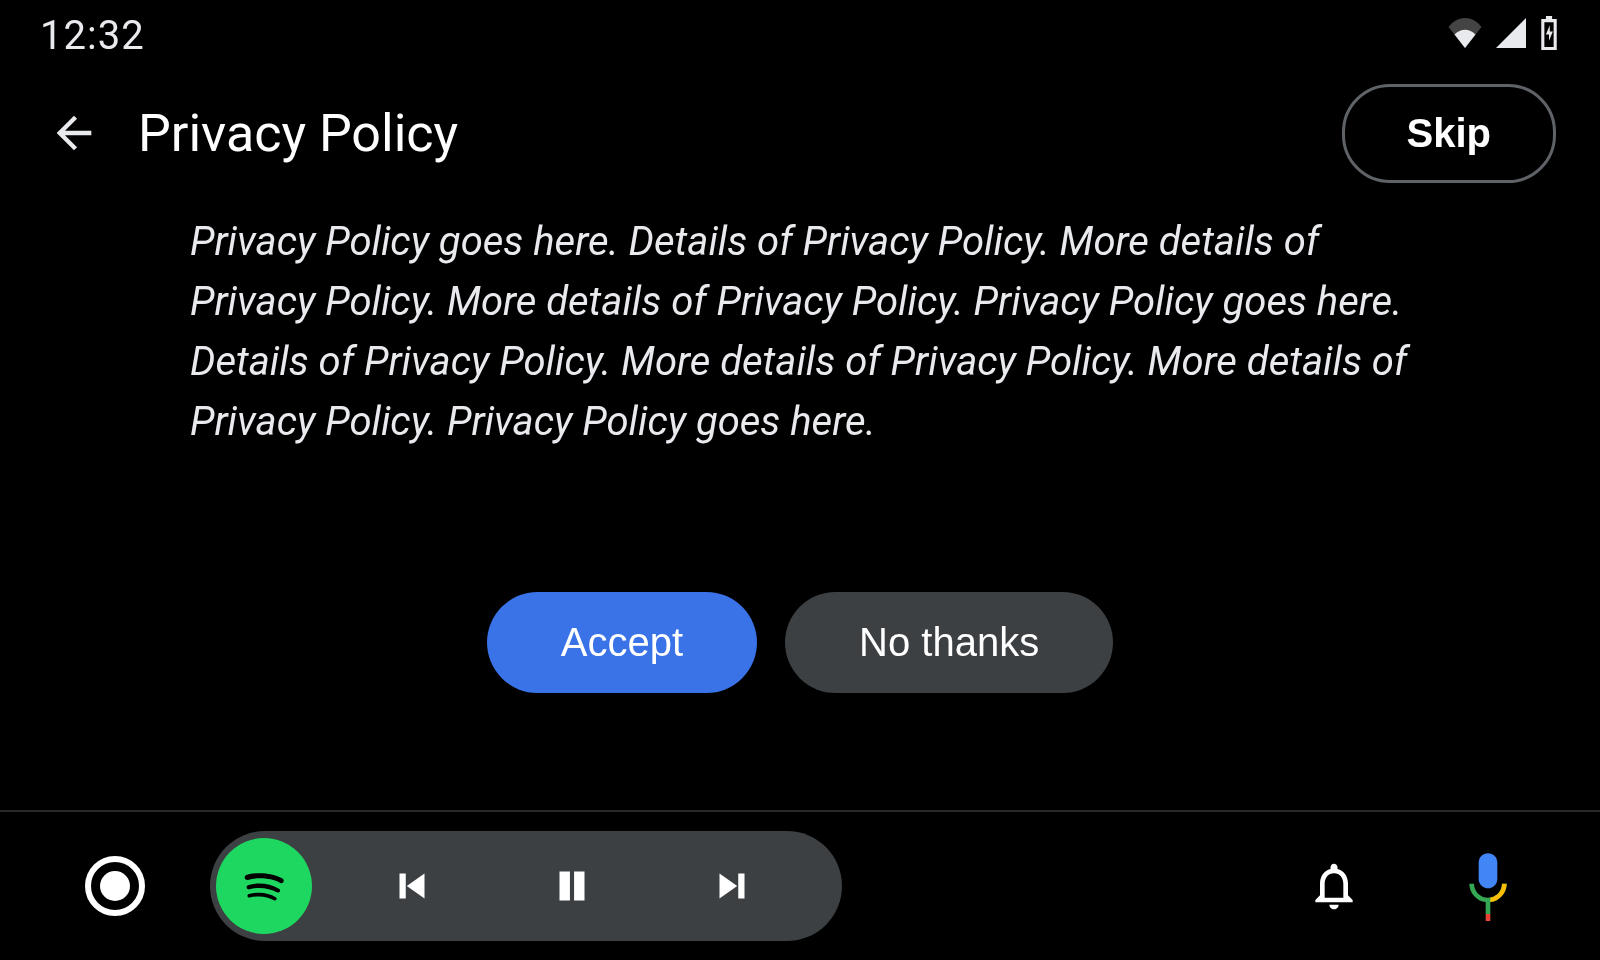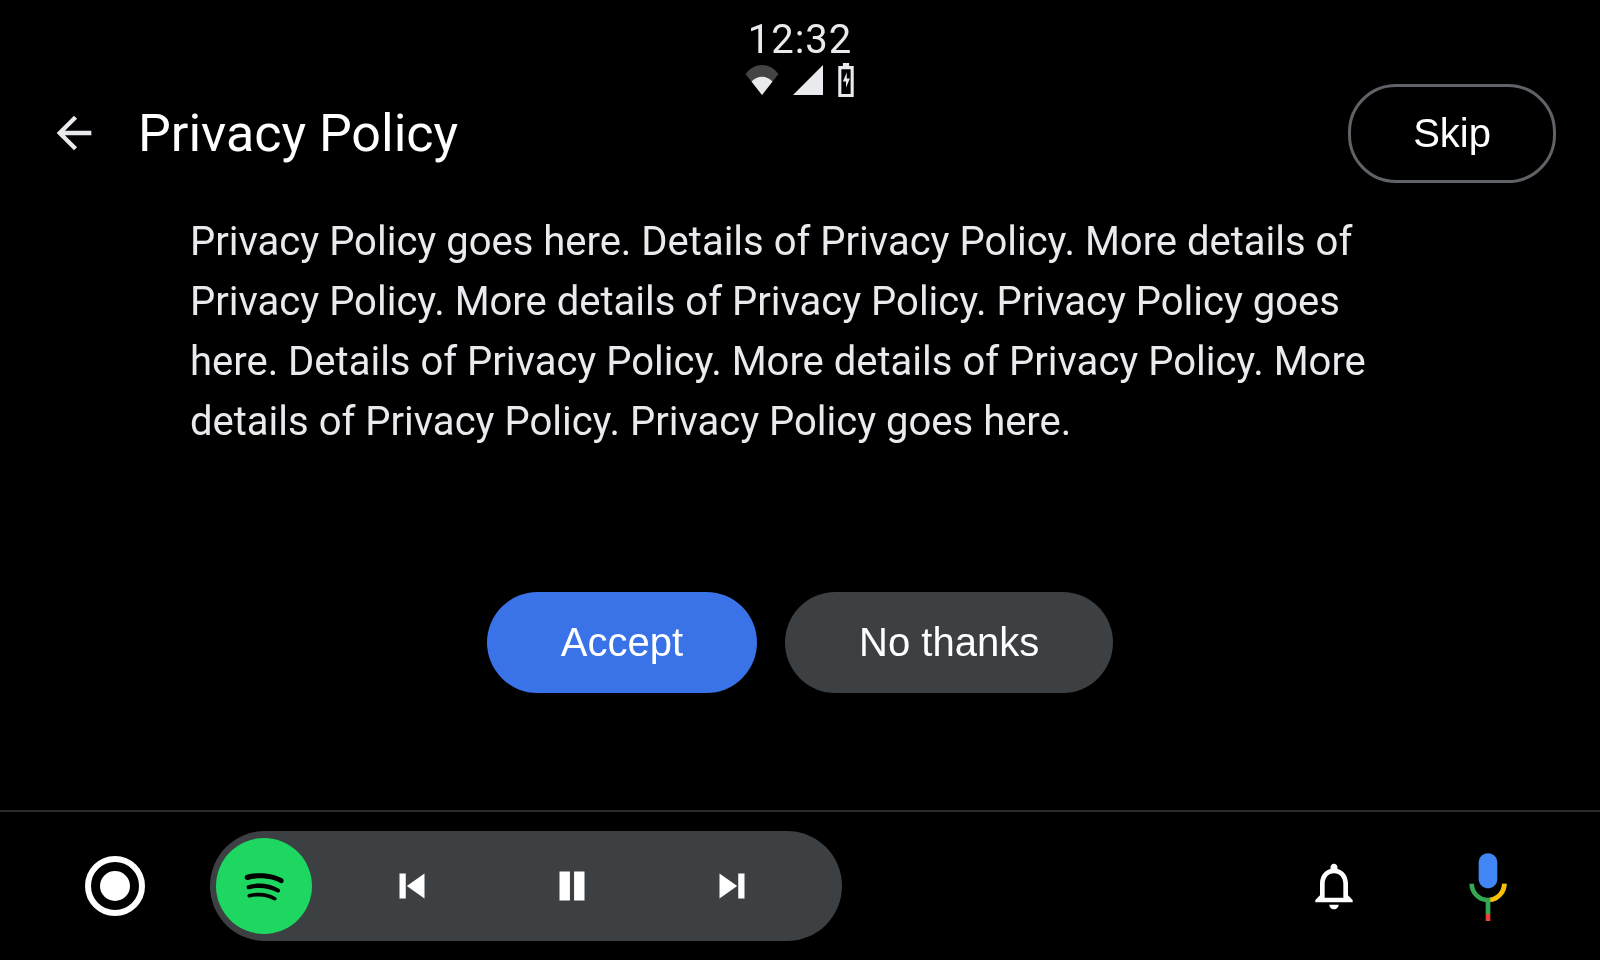--- a/index.html
+++ b/index.html
@@ -6,7 +6,7 @@
   html, body { width: 1600px; height: 960px; background: #000; color: #fff; font-family: "Roboto", "Helvetica Neue", Arial, sans-serif; overflow: hidden; }
   
   
-  .status-bar { position: absolute; top: 0; left: 0; right: 0; height: 70px; display: flex; align-items: center; justify-content: space-between; padding: 16px 40px; flex-direction: column; }
+  .status-bar { position: absolute; top: 0; left: 0; right: 0; height: 70px; display: flex; align-items: center; justify-content: space-between; padding: 2px 40px; }
   .status-time { font-size: 40px; font-weight: 400; letter-spacing: 1px; color: #e8eaed; }
   .status-icons { display: flex; align-items: center; gap: 10px; }
   .status-icons svg { fill: #e8eaed; }

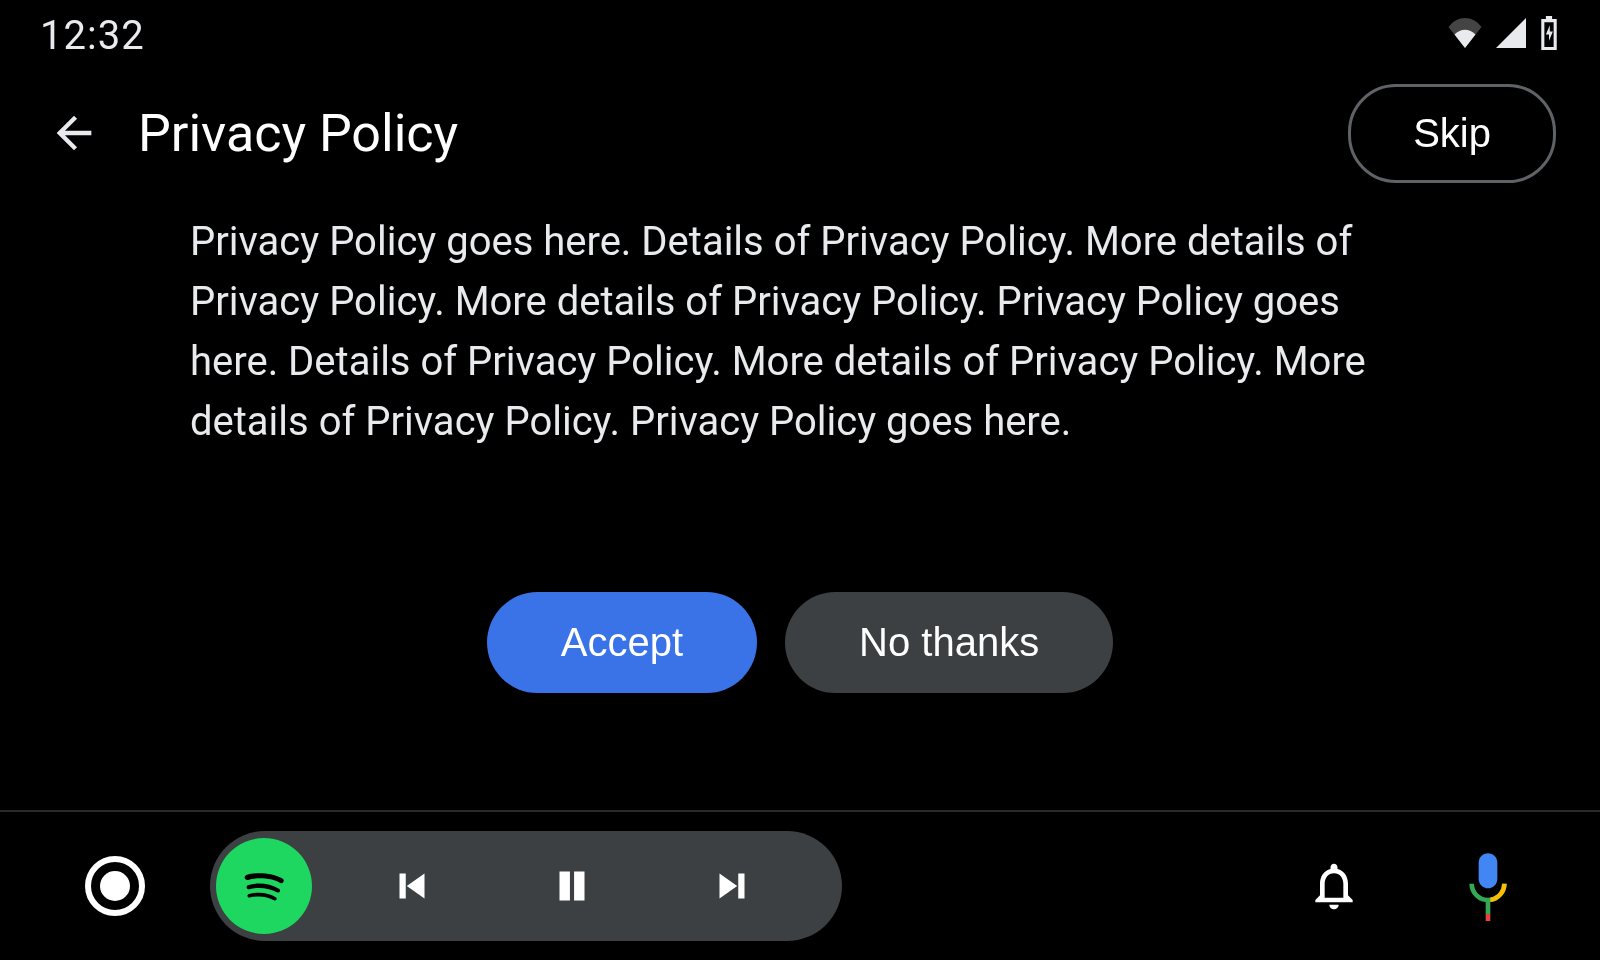--- a/index.html
+++ b/index.html
@@ -16,7 +16,7 @@
   .back-btn { display: flex; align-items: center; justify-content: center; width: 60px; height: 60px; cursor: pointer; }
   .back-btn svg { fill: #e8eaed; }
   .title { font-size: 52px; font-weight: 400; color: #fff; margin-left: 34px; flex: 1; }
-  .skip-btn { border: 3px solid #5f6368; border-radius: 48px; padding: 24px 62px; font-size: 40px; font-weight: 400; color: #fff; background: transparent; cursor: pointer; }
+  .skip-btn { border: 3px solid #5f6368; border-radius: 48px; padding: 24px 62px; font-size: 40px; font-weight: 700; color: #fff; background: transparent; cursor: pointer; }
   
   
   .body-text { position: absolute; top: 212px; left: 190px; right: 190px; font-size: 40px; line-height: 1.5; color: #e8eaed; font-weight: 400; }

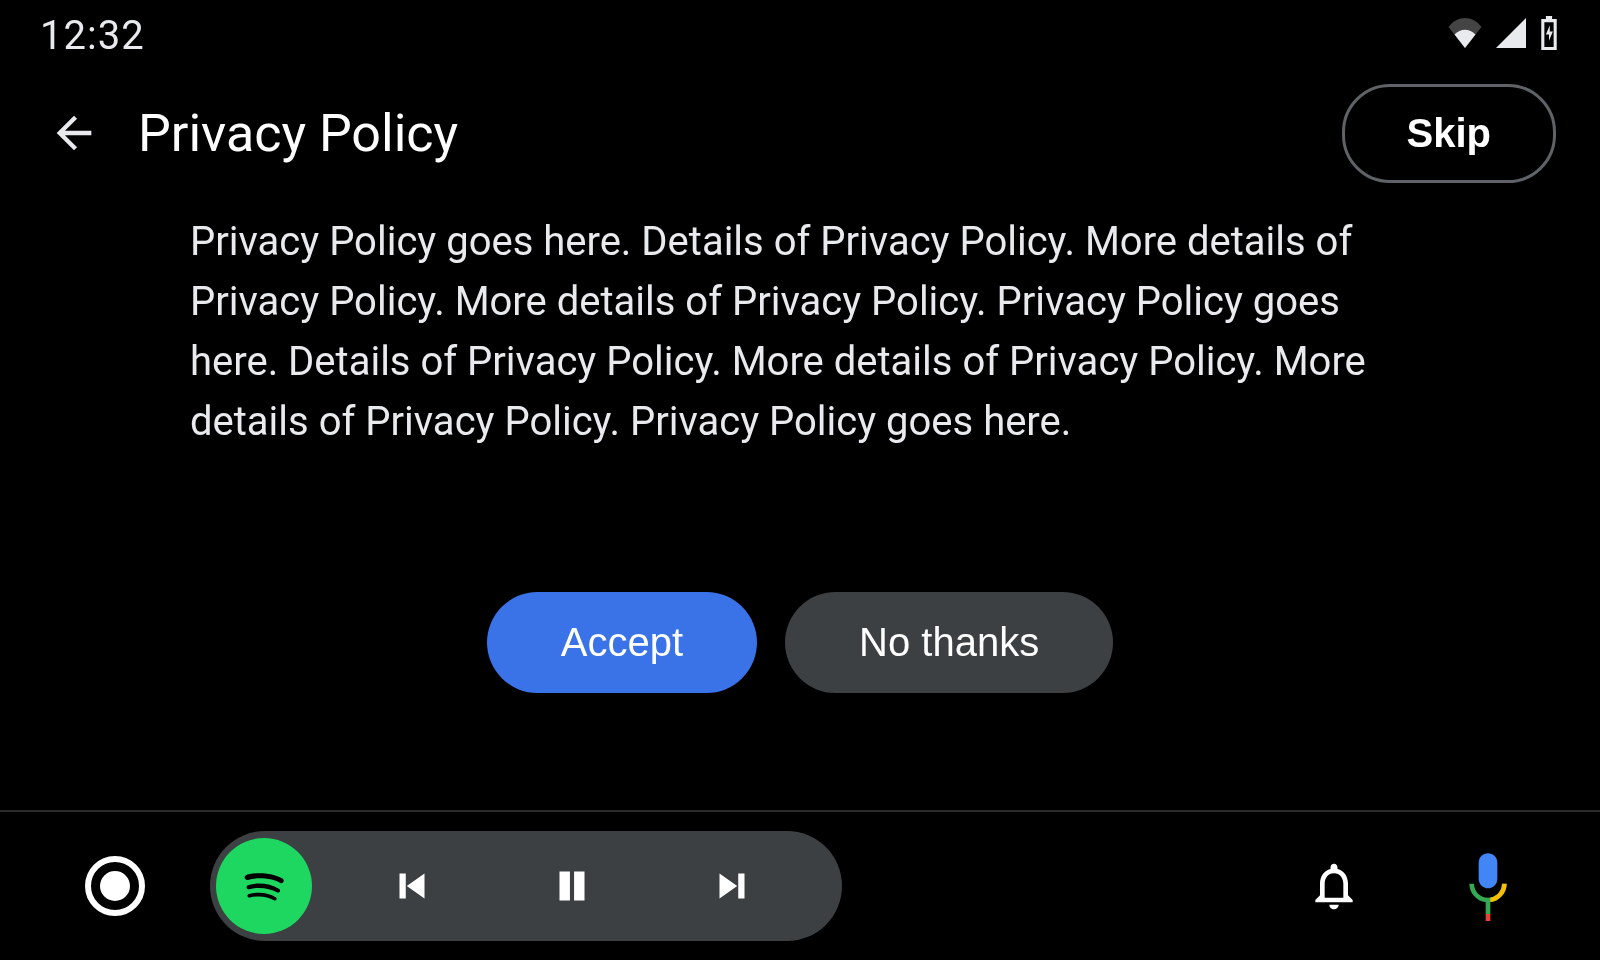--- a/index.html
+++ b/index.html
@@ -19,7 +19,7 @@
   .skip-btn { border: 3px solid #5f6368; border-radius: 48px; padding: 24px 62px; font-size: 40px; font-weight: 700; color: #fff; background: transparent; cursor: pointer; }
   
   
-  .body-text { position: absolute; top: 212px; left: 190px; right: 190px; font-size: 40px; line-height: 1.5; color: #e8eaed; font-weight: 400; }
+  .body-text { position: absolute; top: 212px; left: 190px; right: 190px; font-size: 40px; line-height: 1.5; color: #e8eaed; font-weight: 400; font-style: italic; }
   
   
   .actions { position: absolute; top: 592px; left: 0; right: 0; display: flex; justify-content: center; gap: 28px; }

